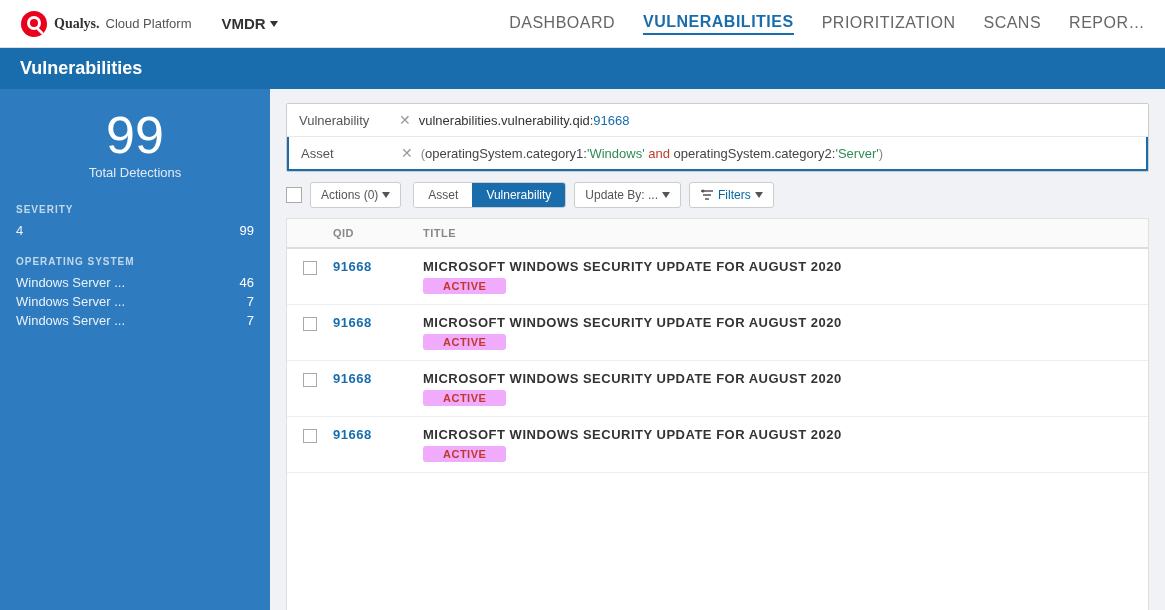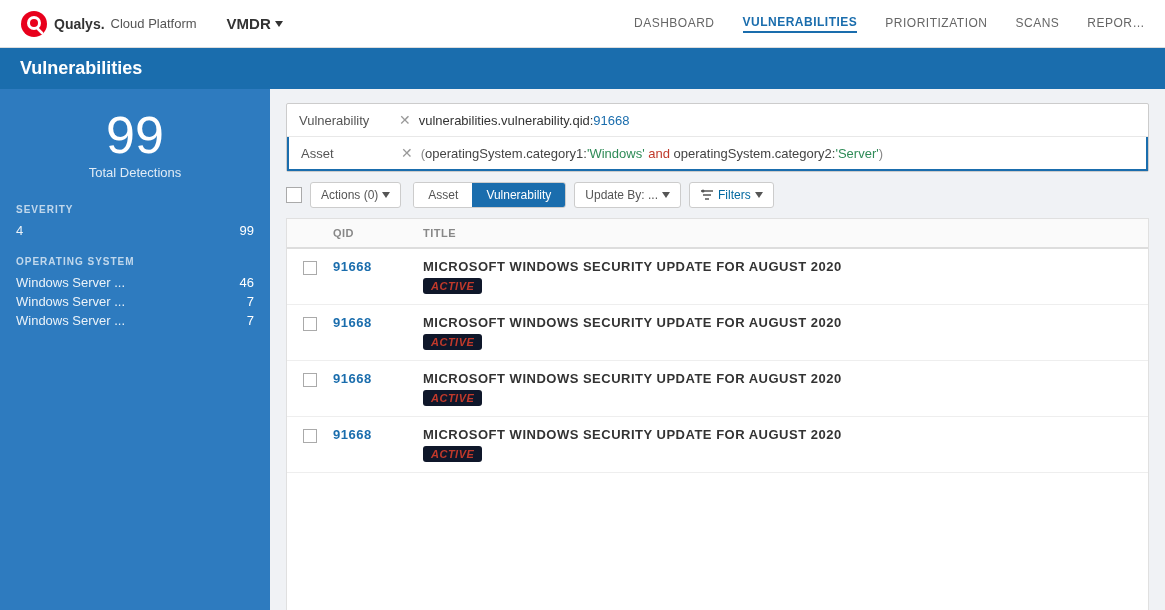--- a/index.html
+++ b/index.html
@@ -305,7 +305,7 @@
       <circle cx="14" cy="13" r="4" fill="#e8001c"></circle>
       <line x1="18" y1="19" x2="22" y2="23" stroke="white" stroke-width="2.5" stroke-linecap="round"></line>
     </svg>
-    <span class="logo-brand" style="font-weight:bold;font-size:14px;">Qualys.</span>
+    <span class="logo-brand" style="font-weight:bold;font-size:14px;font-family:Liberation Serif, serif;">Qualys.</span>
     <span class="logo-text">Cloud Platform</span>
   </div>
 

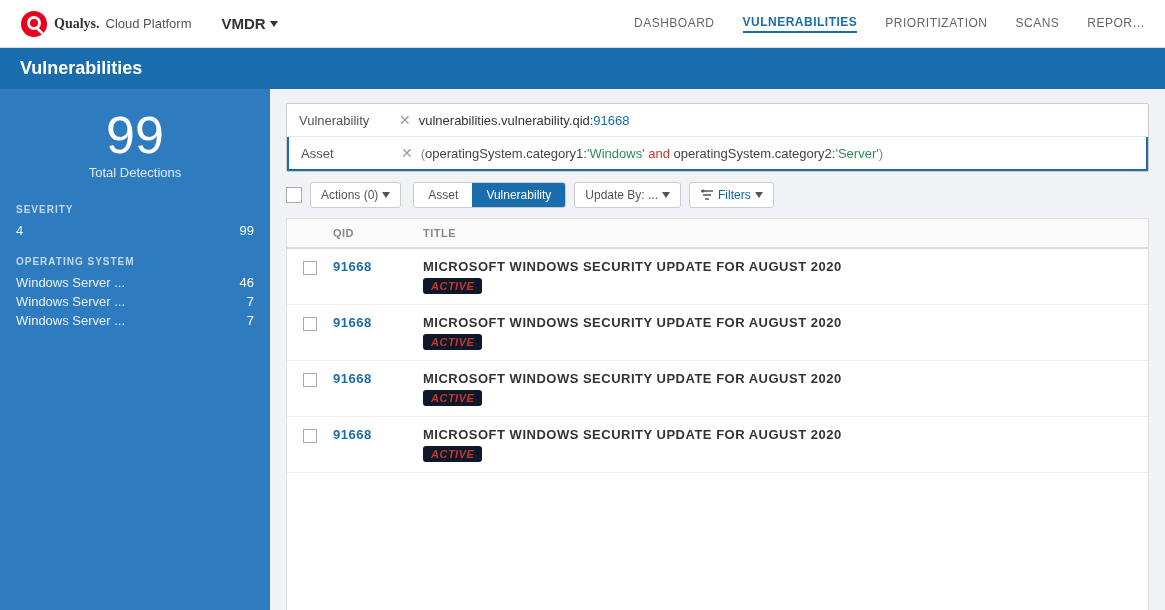--- a/index.html
+++ b/index.html
@@ -55,7 +55,7 @@
       gap: 28px;
     }
     .nav-item {
-      font-size: 12px;
+      font-size: 16px;
       color: #666;
       text-transform: uppercase;
       letter-spacing: 0.5px;

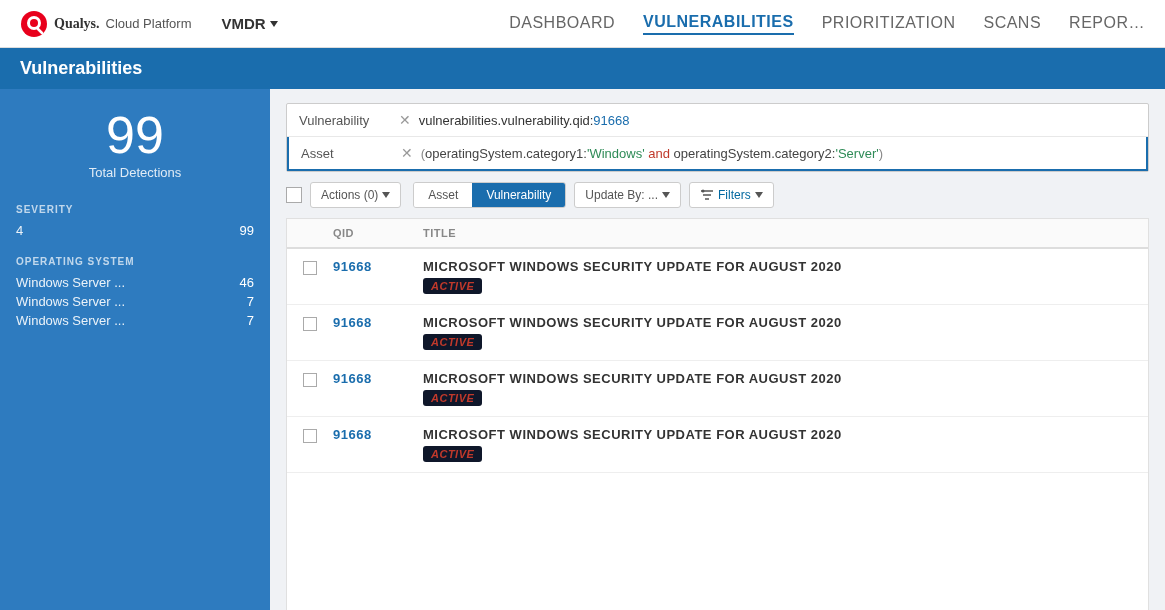--- a/index.html
+++ b/index.html
@@ -285,12 +285,11 @@
     .row-title-text { font-weight: bold; font-size: 13px; color: #333; margin-bottom: 4px; }
     .active-badge {
       display: inline-block;
-      background: #0f172a;
+      background: #f0abfc;
       color: #c0392b;
       font-size: 11px;
-      padding: 2px 8px;
+      padding: 2px 20px;
       border-radius: 3px;
-      font-style: italic;
     }
   </style>
 </head>

